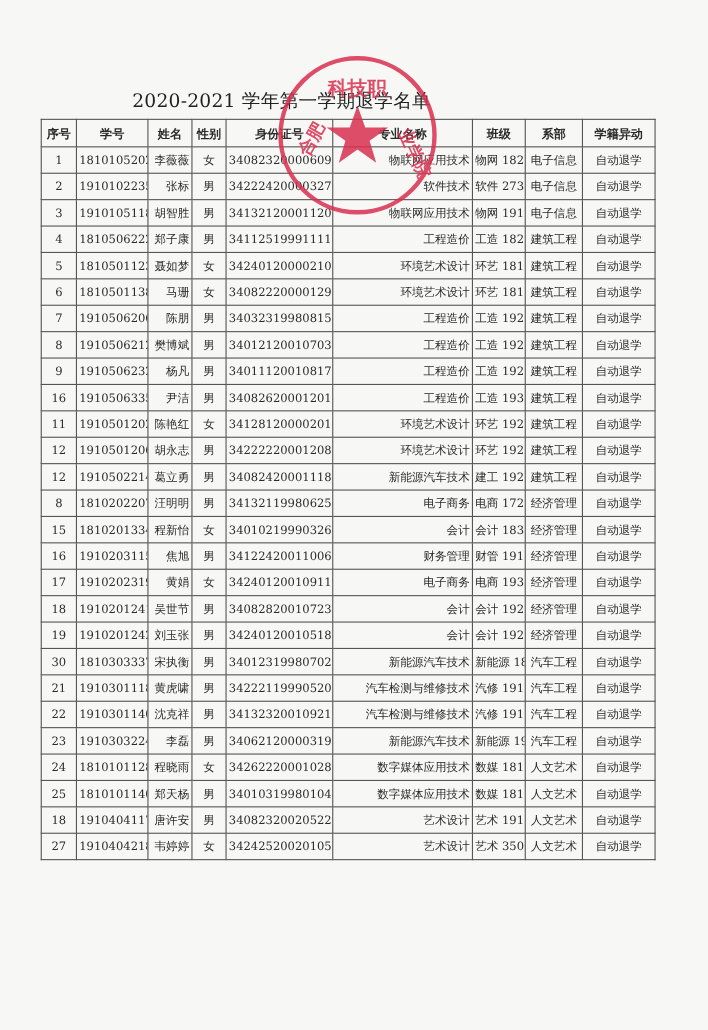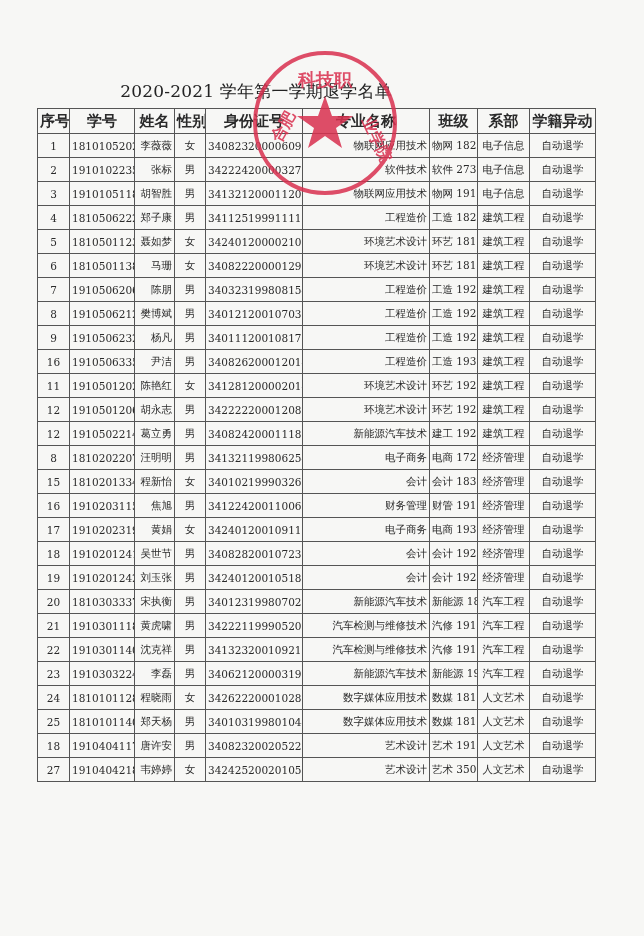--- a/index.html
+++ b/index.html
@@ -25,7 +25,7 @@
     white-space: nowrap; overflow: hidden;
     vertical-align: middle;
   }
-  table.roster th { font-weight: bold; font-size: 15px; height: 24px; }
+  table.roster th { font-weight: bold; font-size: 11px; height: 24px; }
   td.c { text-align: center; }
   td.l { text-align: right; padding-left: 4px; }
   .stamp {

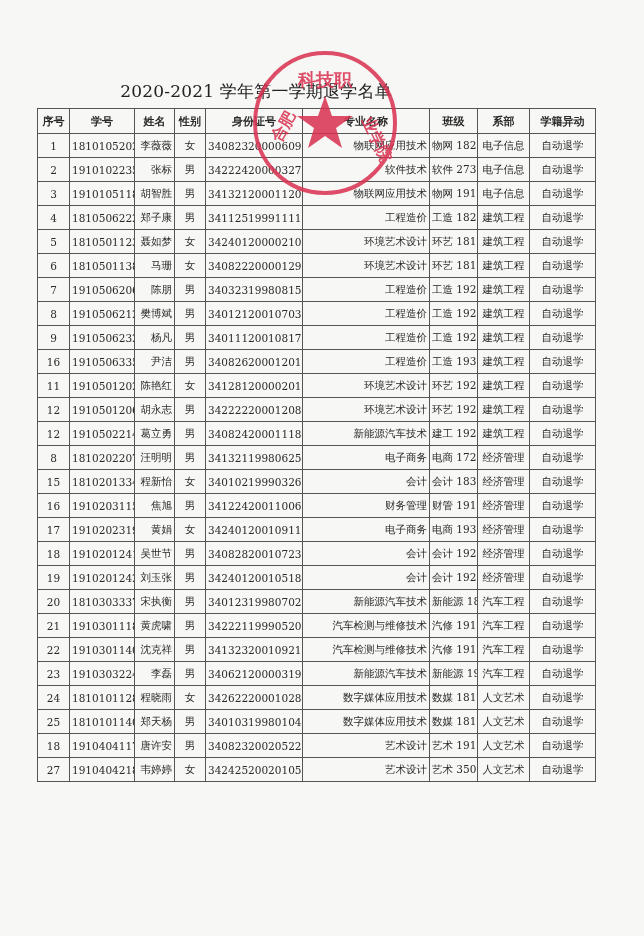--- a/index.html
+++ b/index.html
@@ -274,7 +274,7 @@
         <td class="c">自动退学</td>
       </tr>
       <tr>
-        <td class="c">20</td>
+        <td class="c">30</td>
         <td class="c">1810303337</td>
         <td class="l">宋执衡</td>
         <td class="c">男</td>

